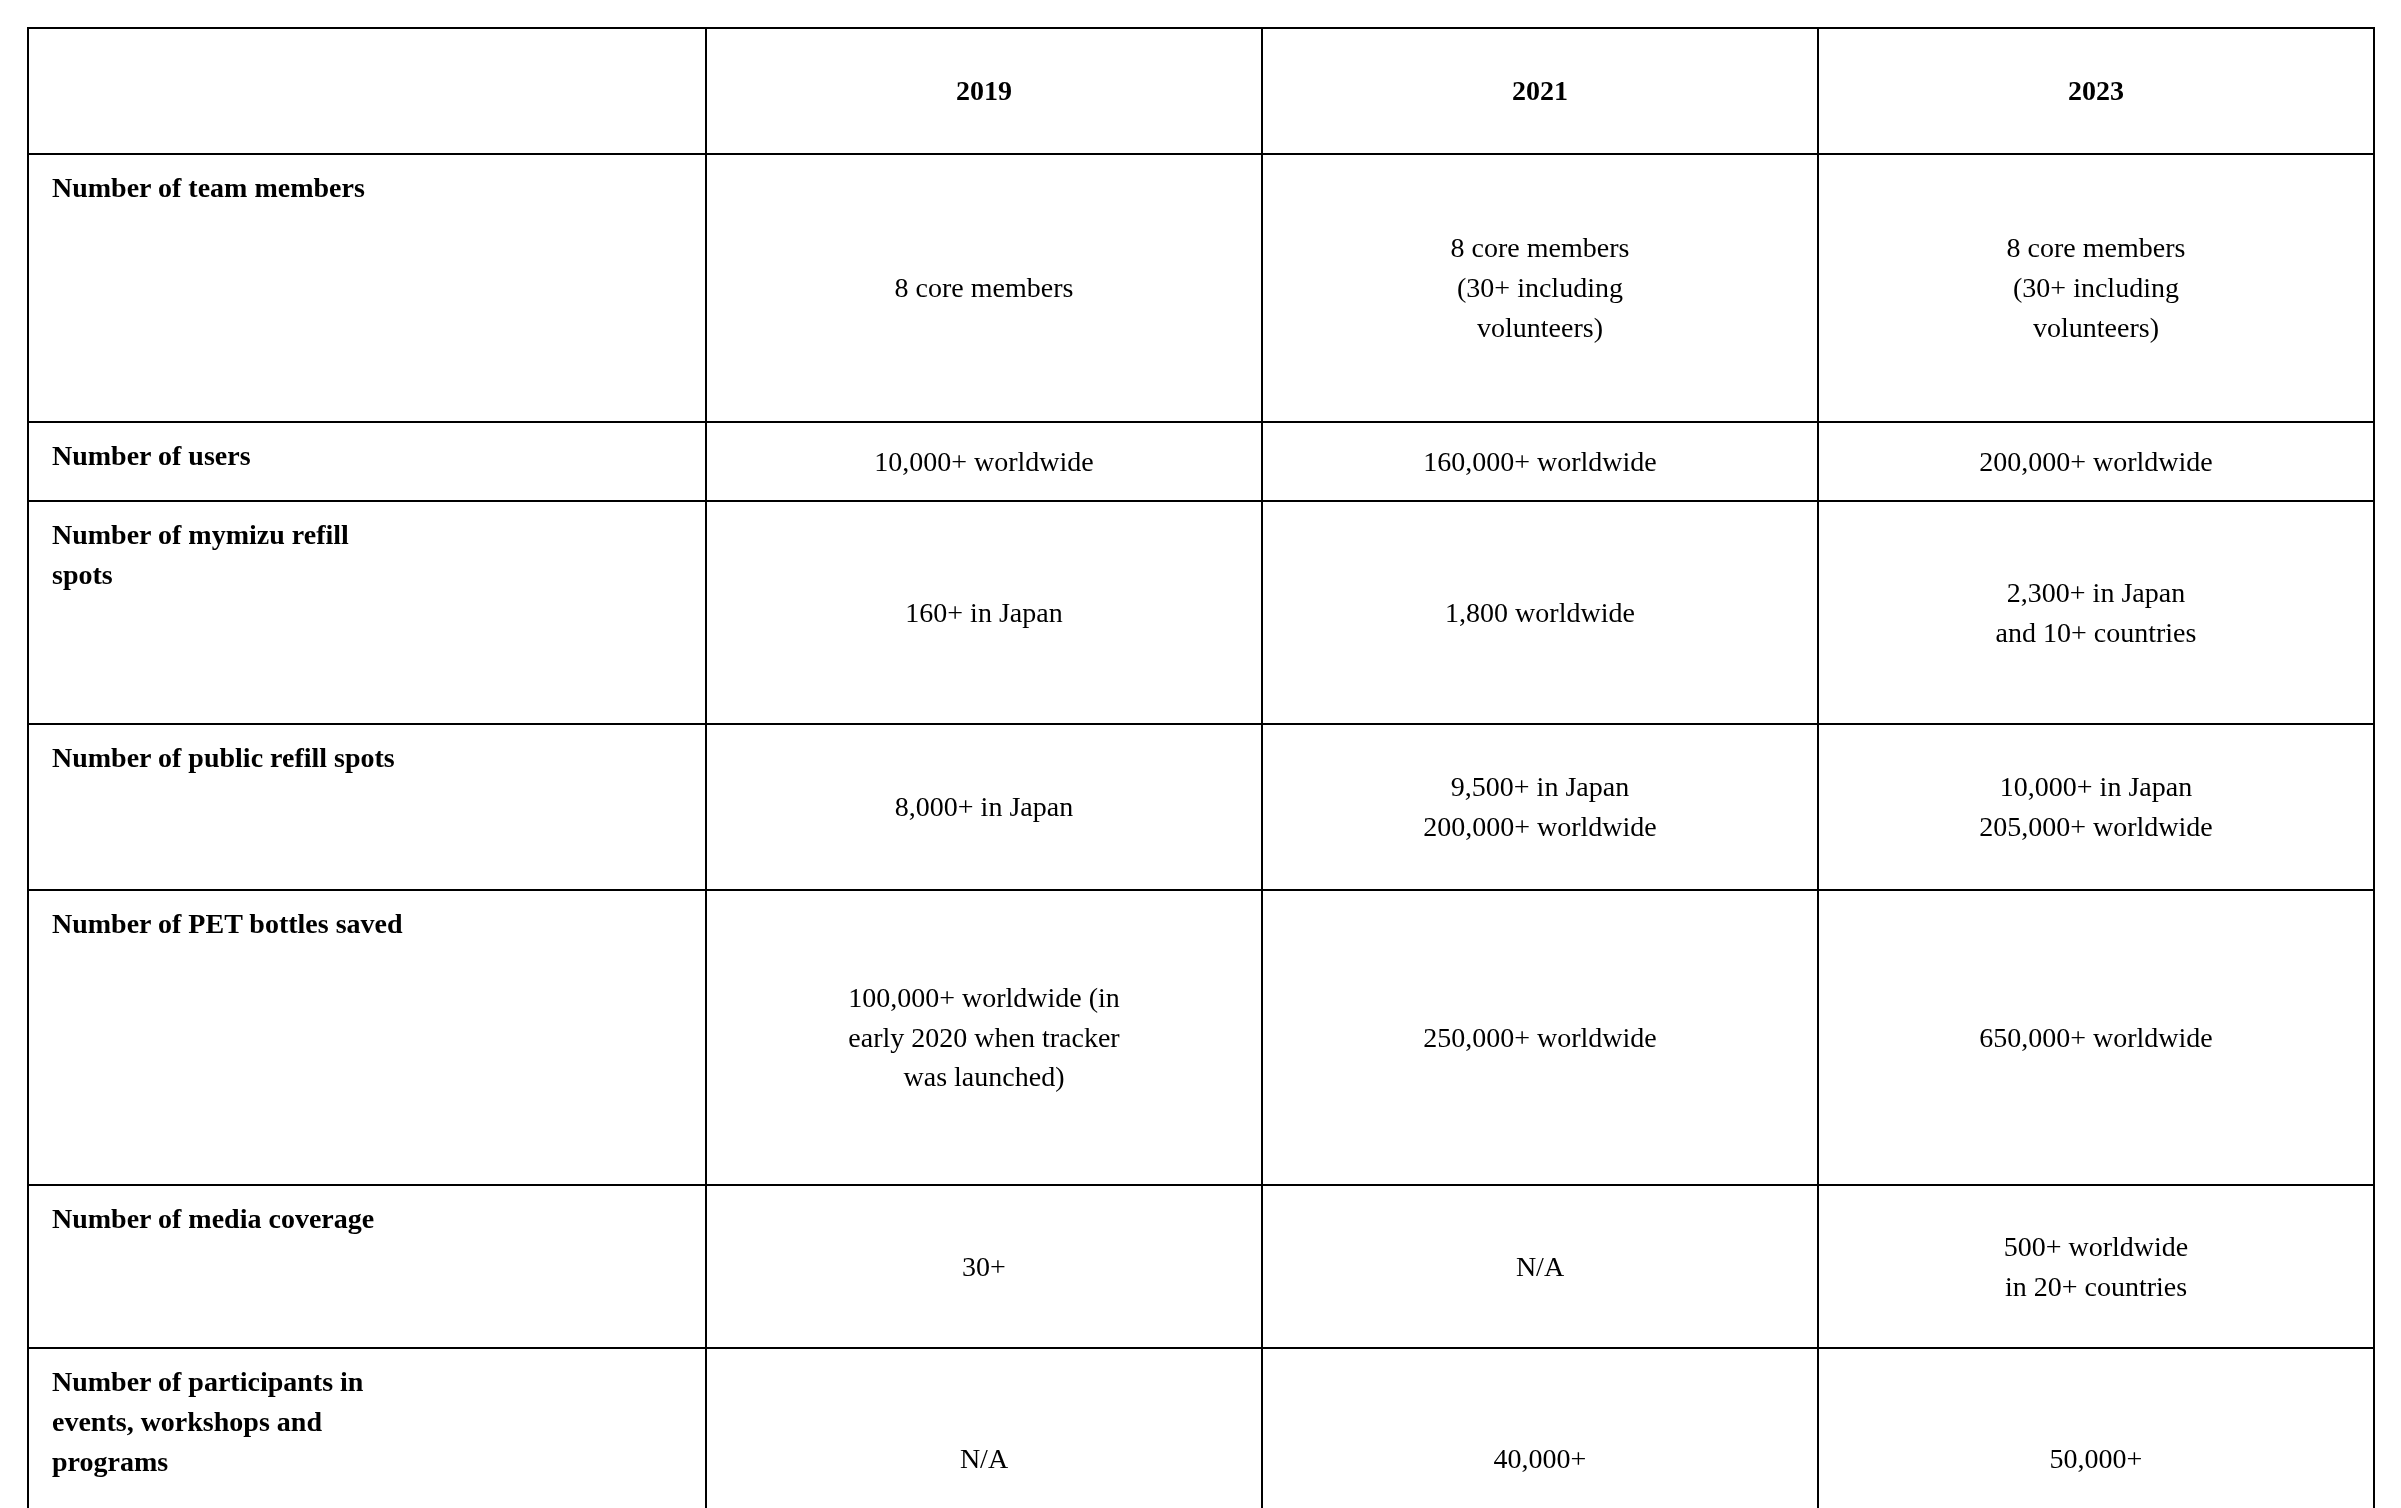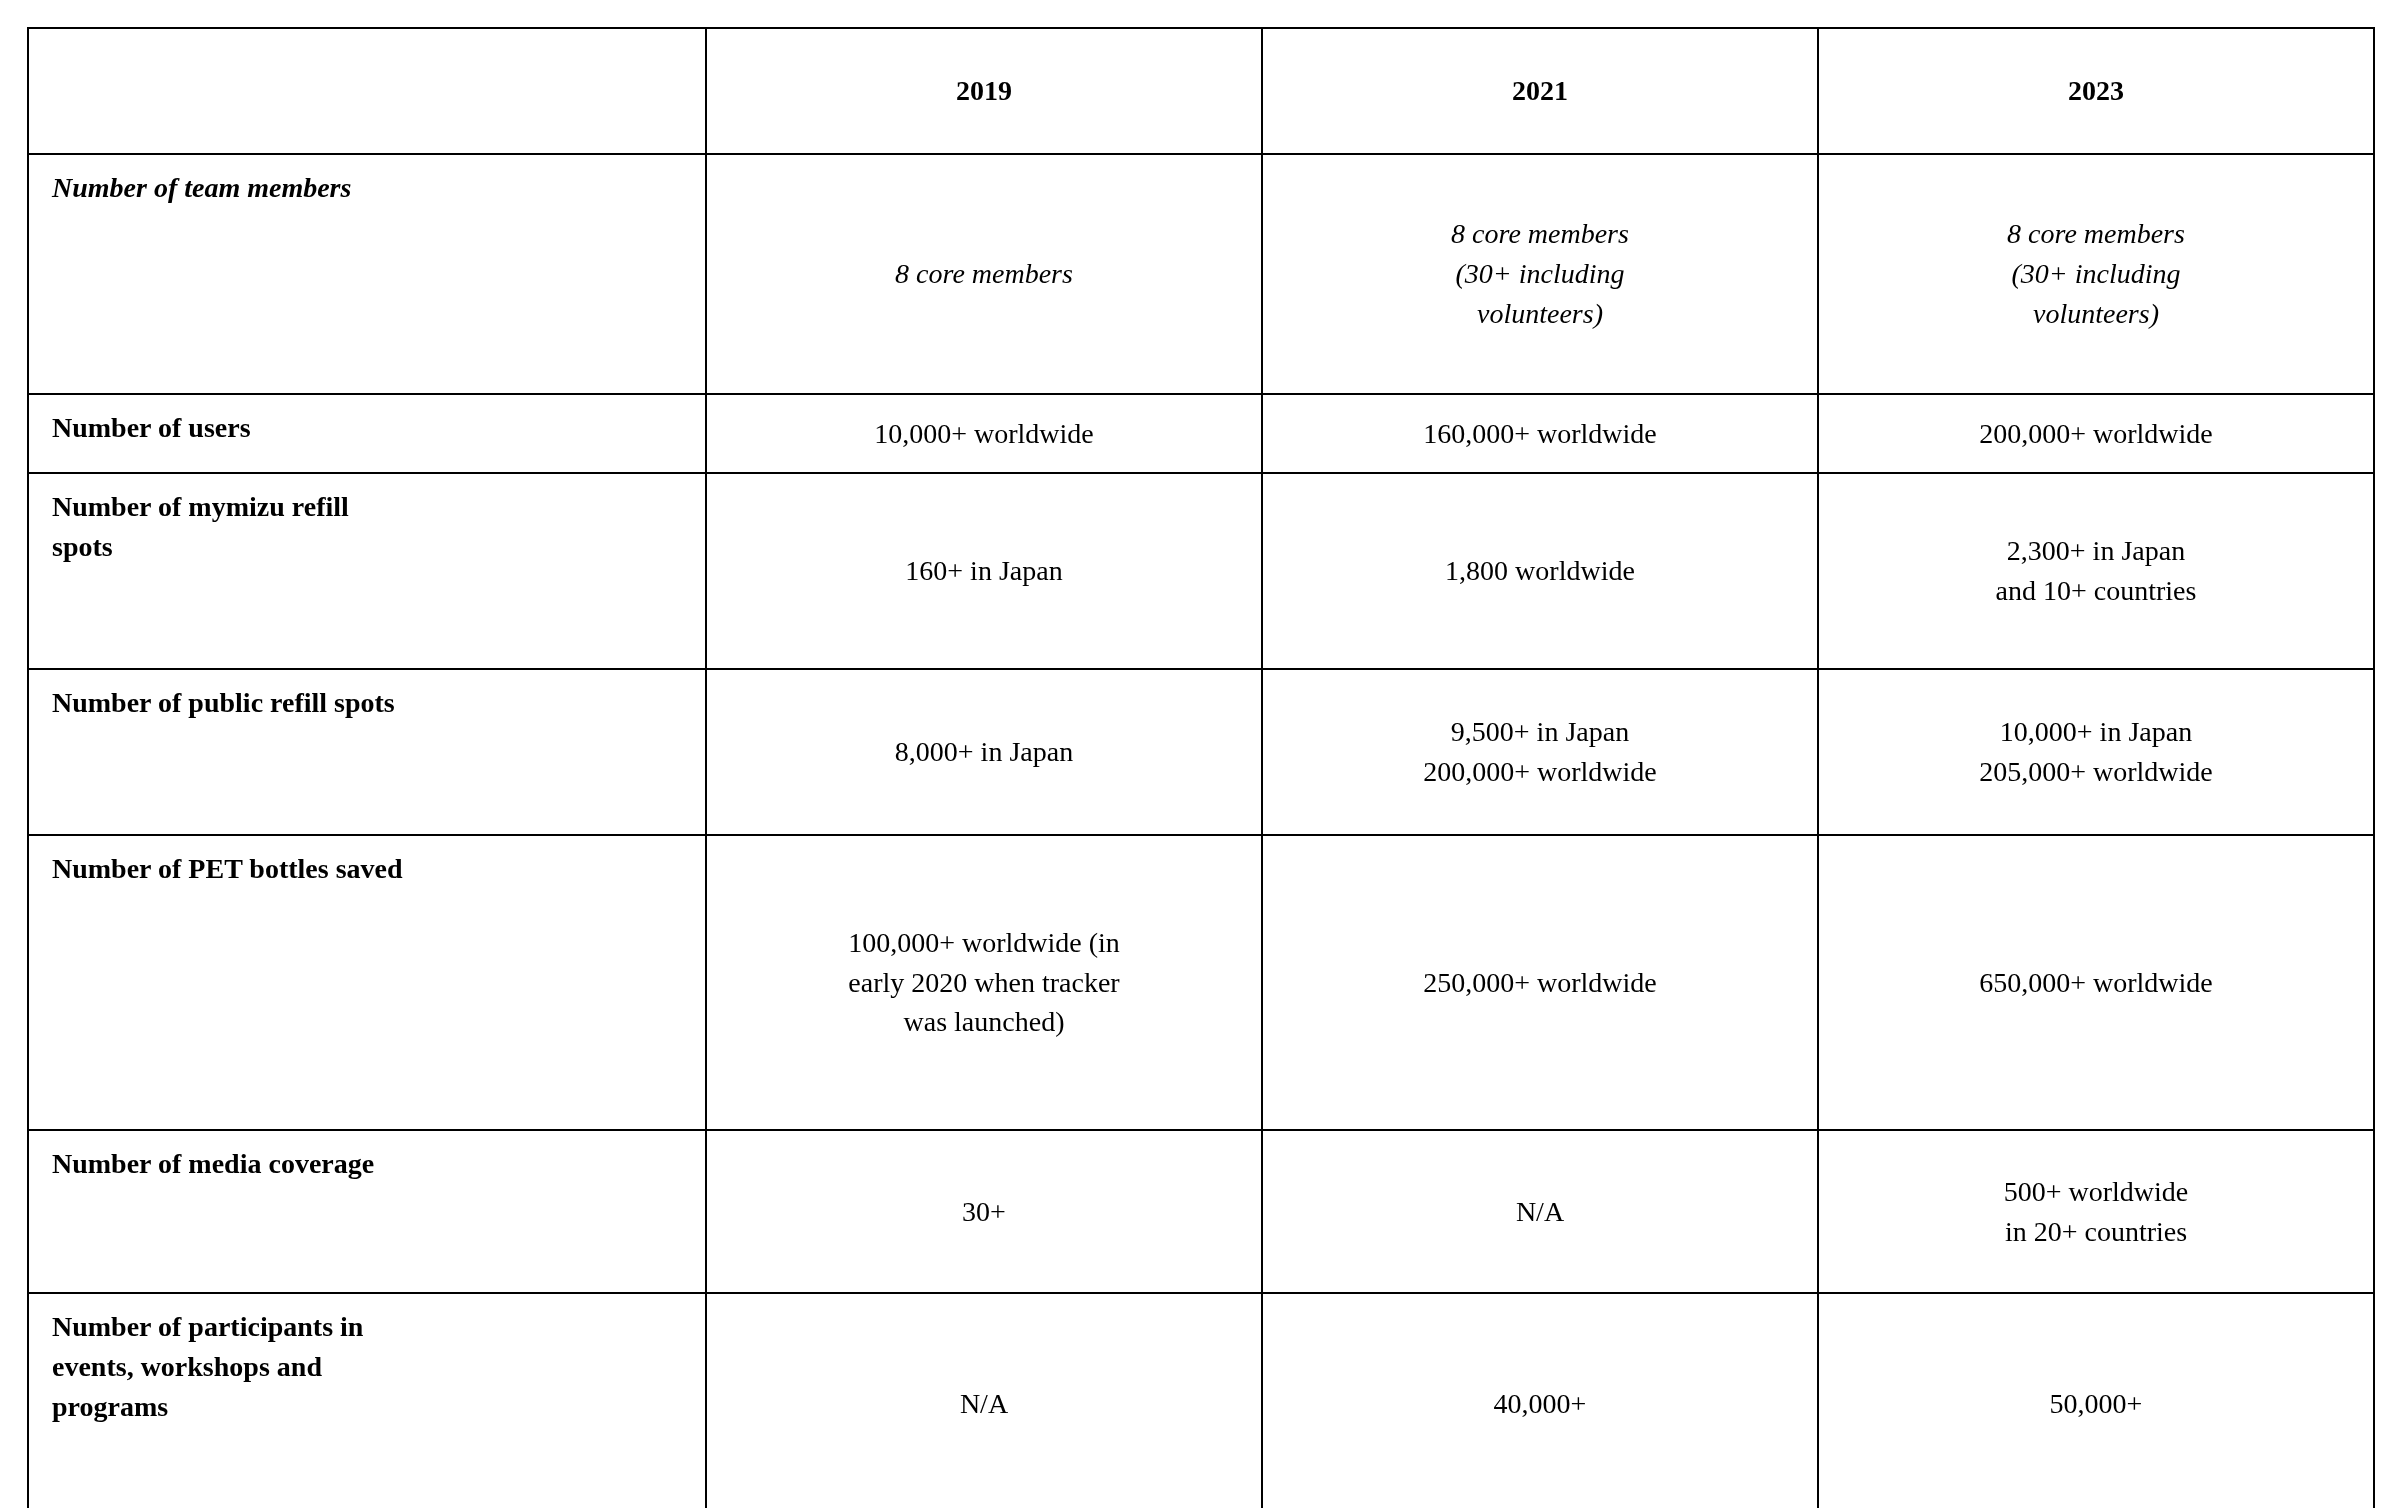--- a/index.html
+++ b/index.html
@@ -40,7 +40,7 @@
   }
 
   
-  tbody tr:nth-child(1) { height: 240px; font-style: italic; }
+  tbody tr:nth-child(1) { height: 268px; }
   tbody tr:nth-child(2) { height: 79px; }
   tbody tr:nth-child(3) { height: 196px; }
   tbody tr:nth-child(4) { height: 166px; }

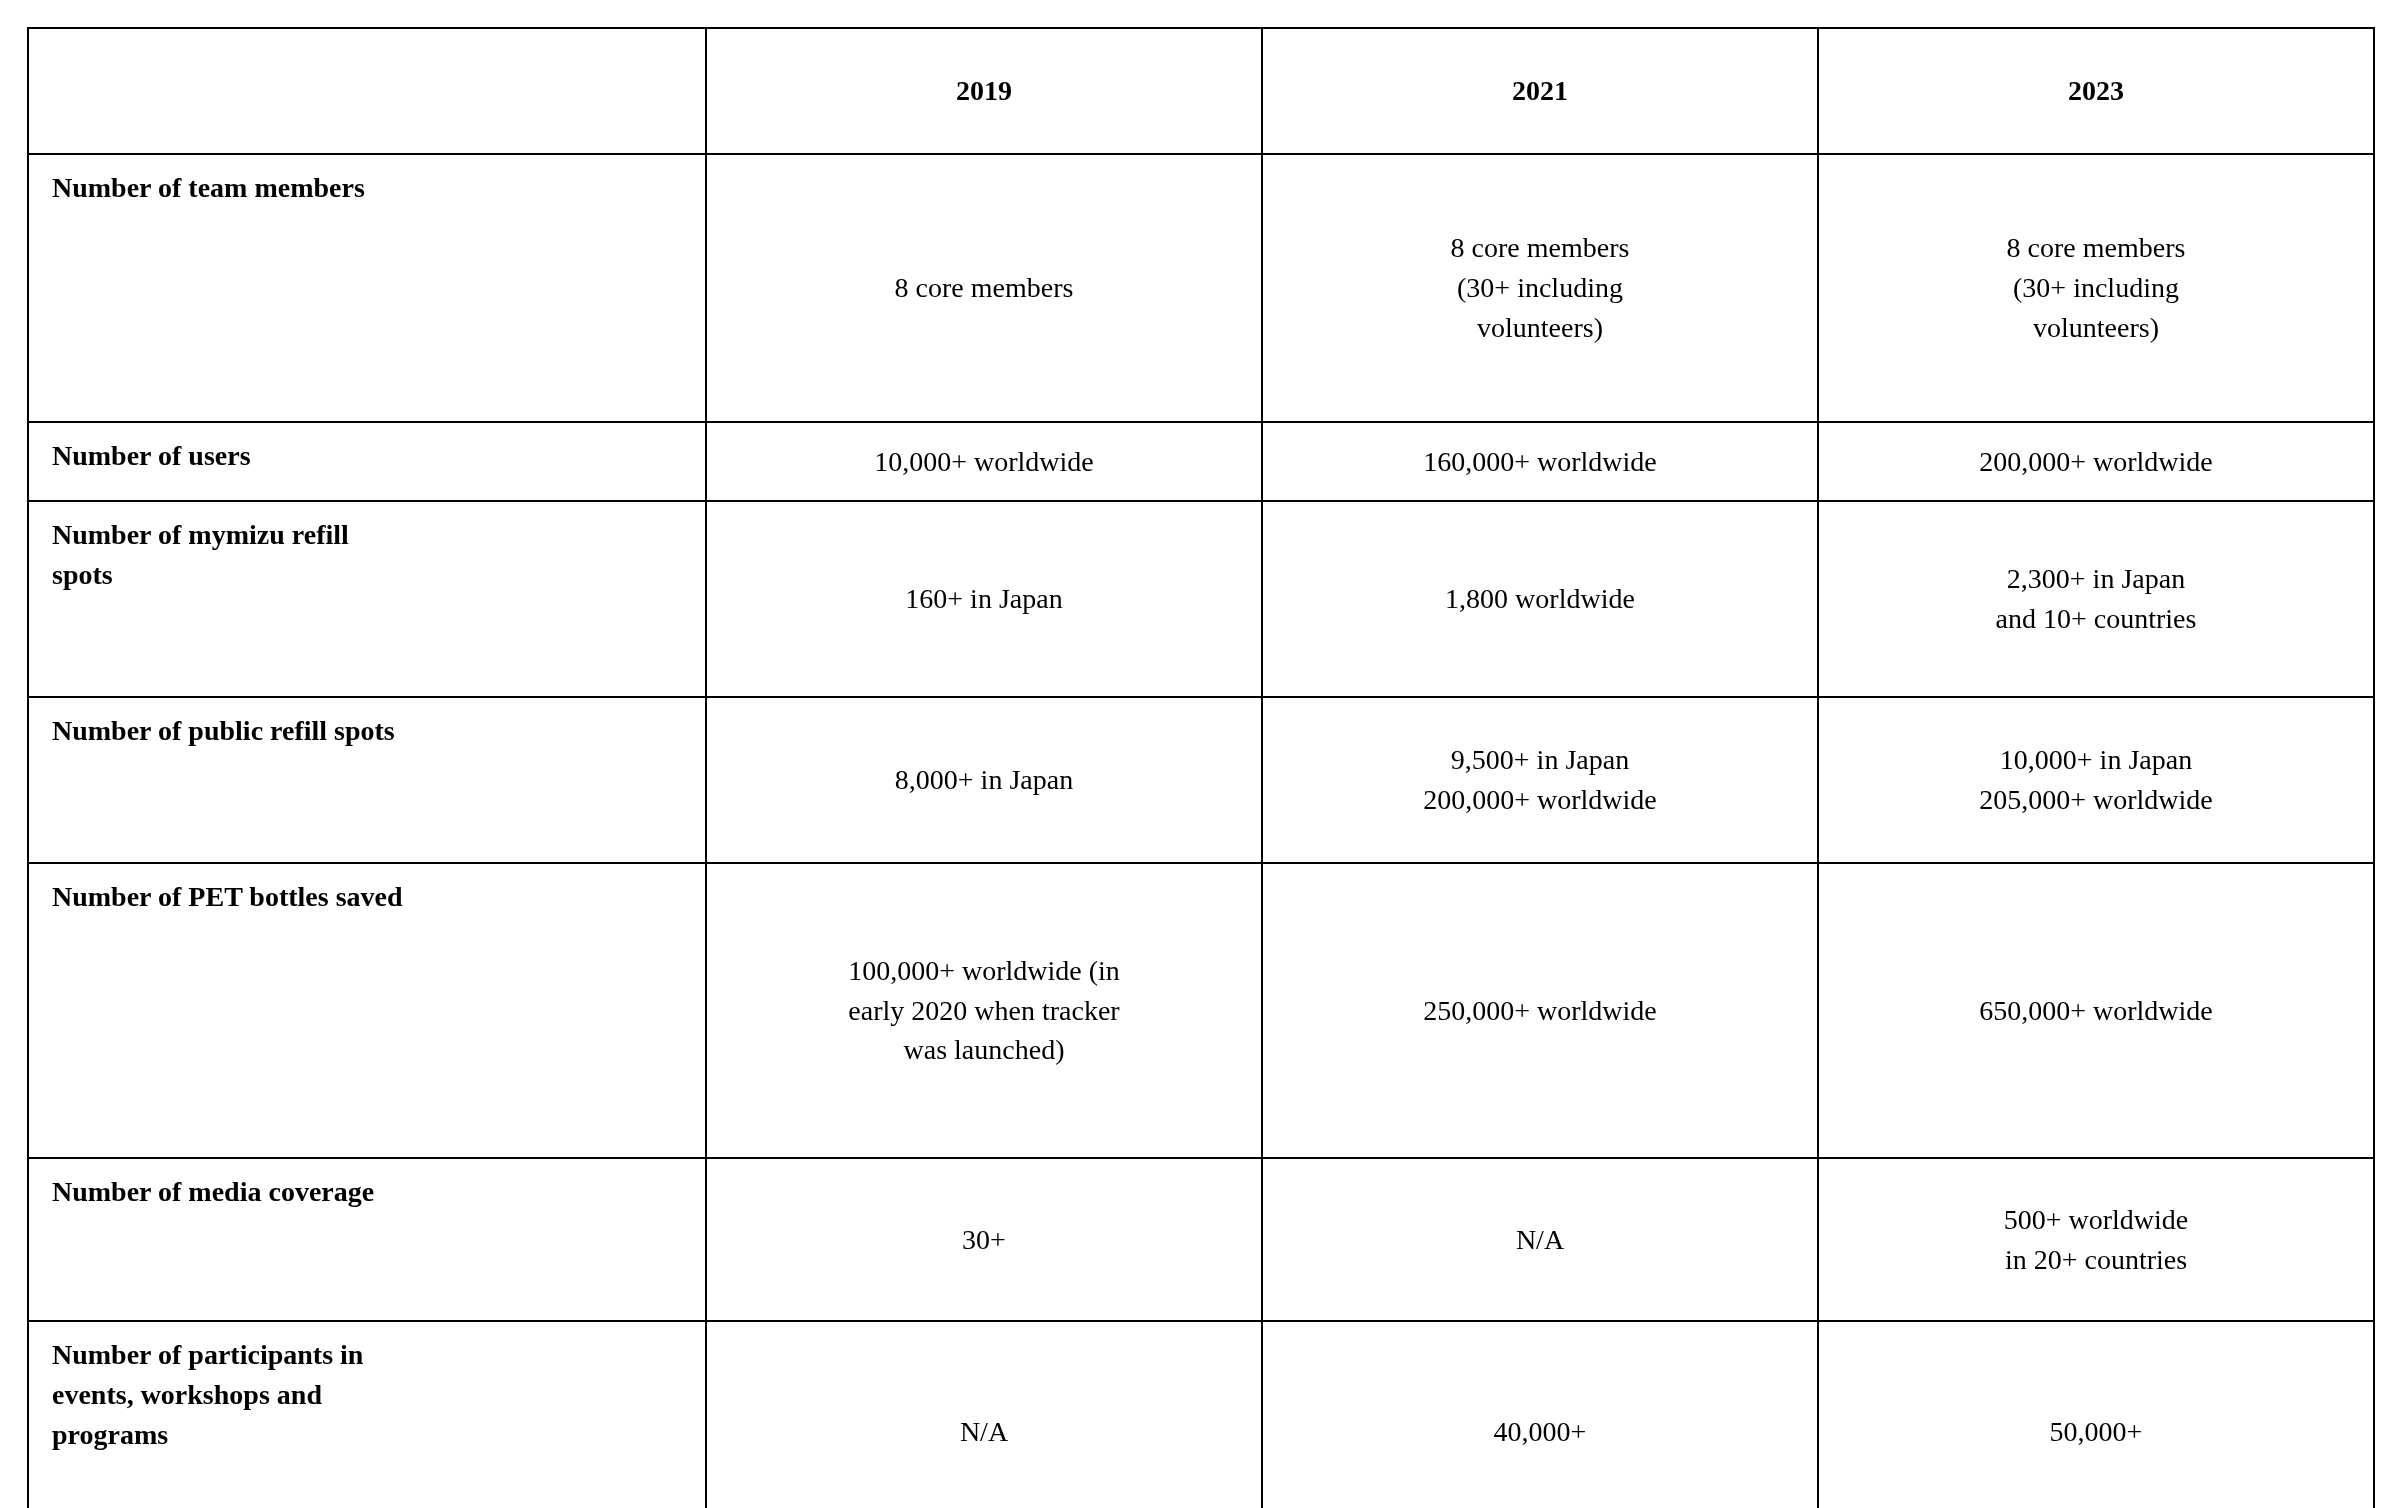--- a/index.html
+++ b/index.html
@@ -42,7 +42,7 @@
   
   tbody tr:nth-child(1) { height: 268px; }
   tbody tr:nth-child(2) { height: 79px; }
-  tbody tr:nth-child(3) { height: 196px; }
+  tbody tr:nth-child(3) { height: 223px; }
   tbody tr:nth-child(4) { height: 166px; }
   tbody tr:nth-child(5) { height: 295px; }
   tbody tr:nth-child(6) { height: 163px; }

